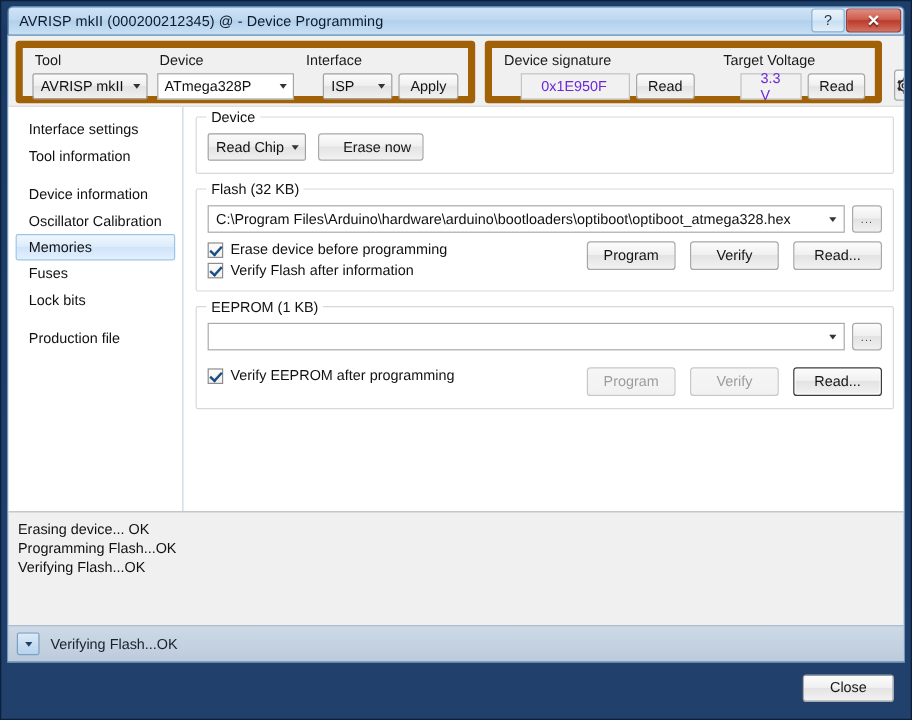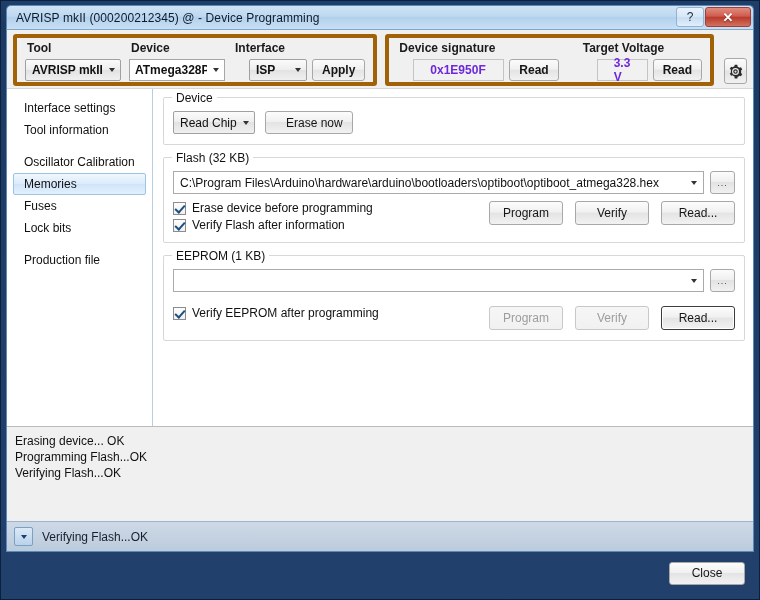--- a/index.html
+++ b/index.html
@@ -84,12 +84,12 @@
     display: flex; align-items: flex-start;
   }
   .group {
-    border: 4px solid #a16207;
+    border: 6px solid #a16207;
     border-radius: 3px;
     height: 52px;
     padding: 3px 8px 0 8px;
     position: relative;
-    display: flex; align-items: flex-start; font-weight: bold;
+    display: flex; align-items: flex-start;
   }
   .fieldcol { display: flex; flex-direction: column; margin-right: 8px; }
   .fieldcol.last { margin-right: 0; }

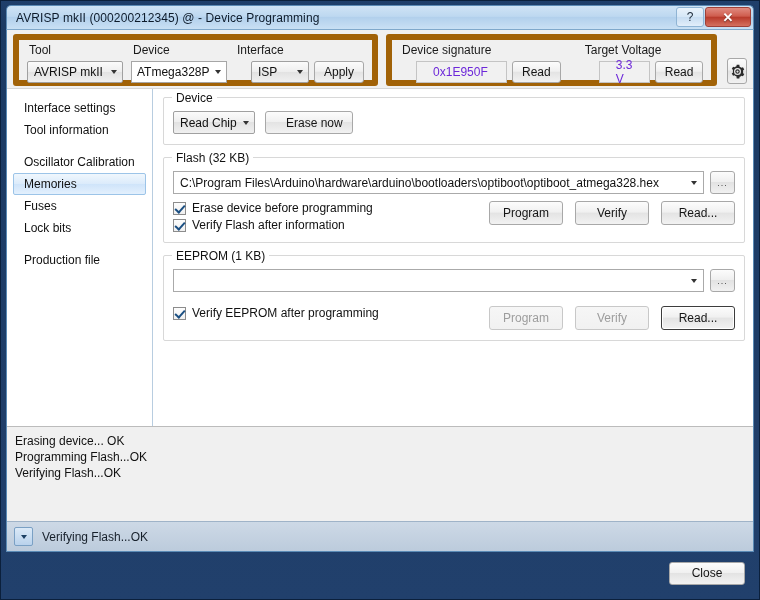--- a/index.html
+++ b/index.html
@@ -342,7 +342,7 @@
 
         <div class="fieldcol">
           <div class="flabel">Device</div>
-          <div class="combo" style="width:96px;">
+          <div class="combo" style="width:114px;">
             <span class="cval">ATmega328P</span>
             <span class="arrow">
                 <i class="caret"></i>

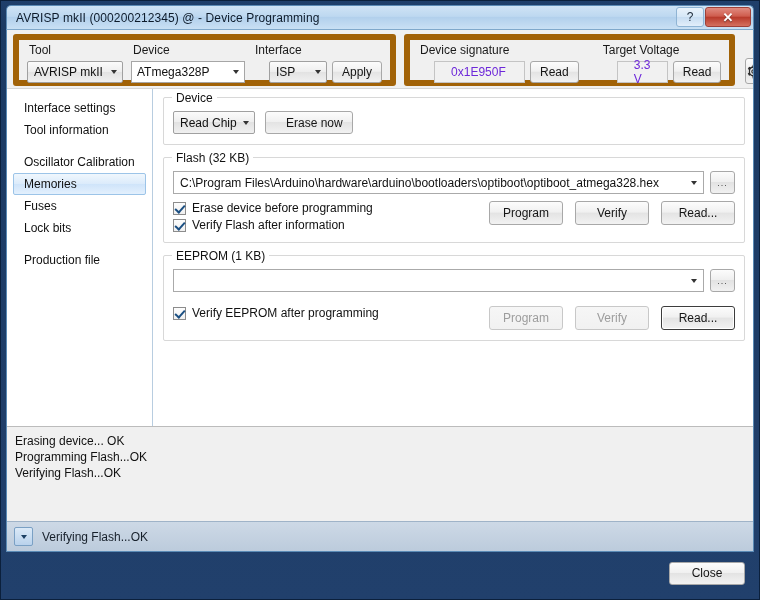--- a/index.html
+++ b/index.html
@@ -401,6 +401,9 @@
         </div>
         <div class="navgap"></div>
         <div class="navitem">
+          <span>Device information</span>
+        </div>
+        <div class="navitem">
           <span>Oscillator Calibration</span>
         </div>
         <div class="navitem selected">

